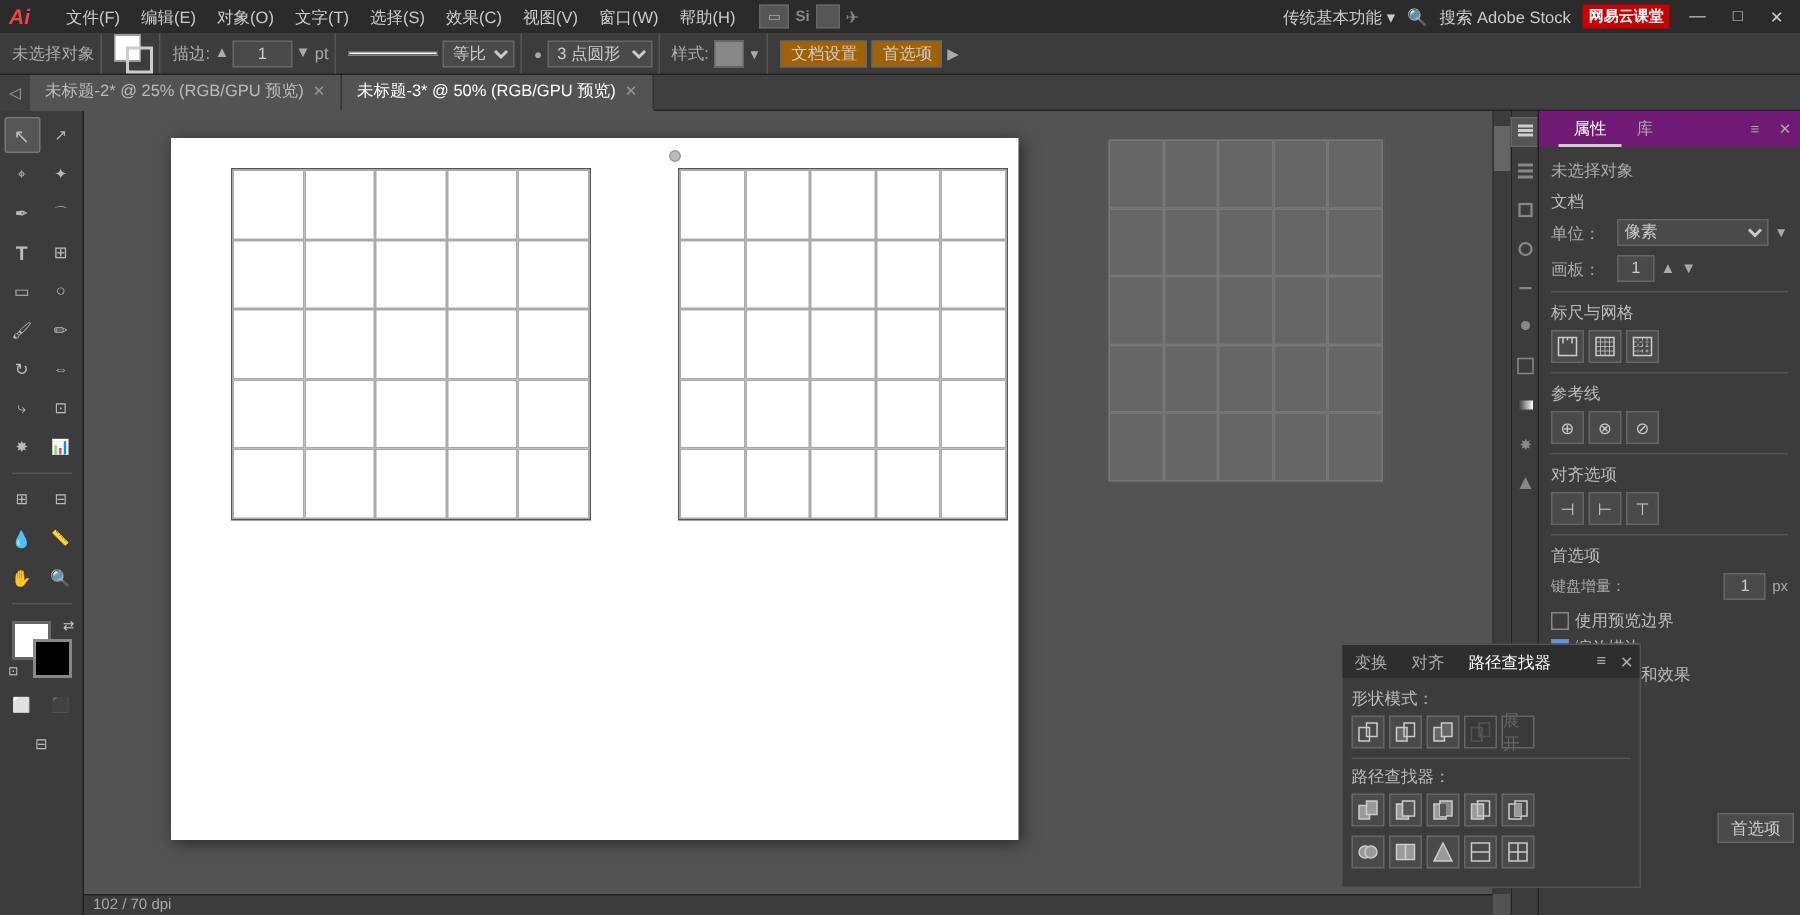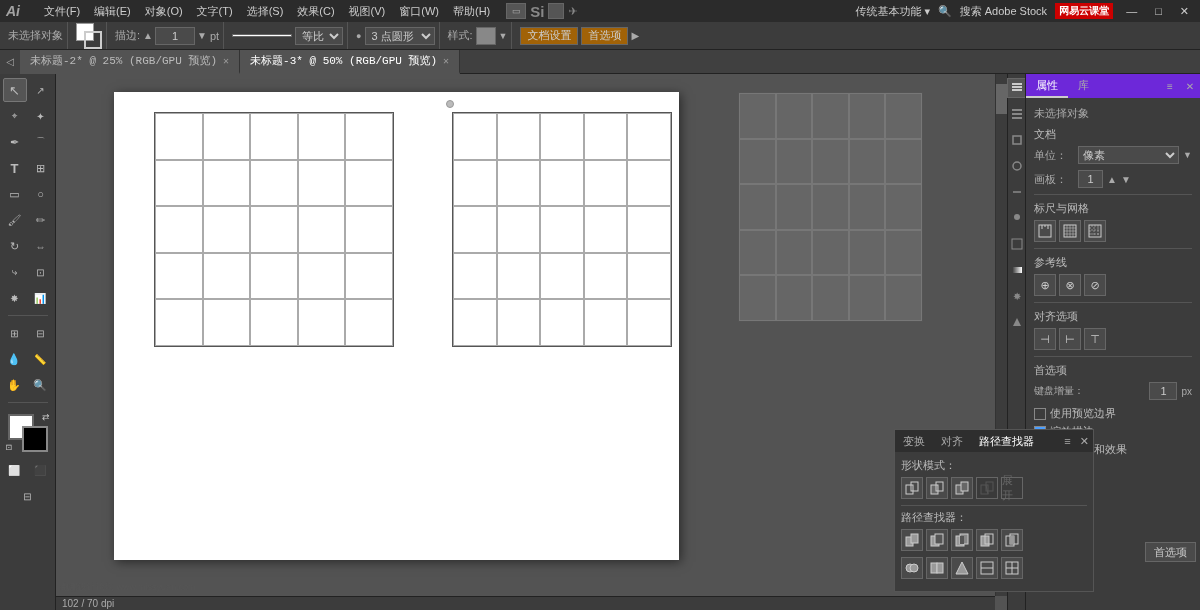--- a/index.html
+++ b/index.html
@@ -15,7 +15,7 @@
       gap: 2px;
     }
     .menu-logo {
-      color: #a3a3a3;
+      color: #ef4444;
       font-style: italic;
       font-weight: bold;
       font-size: 14px;

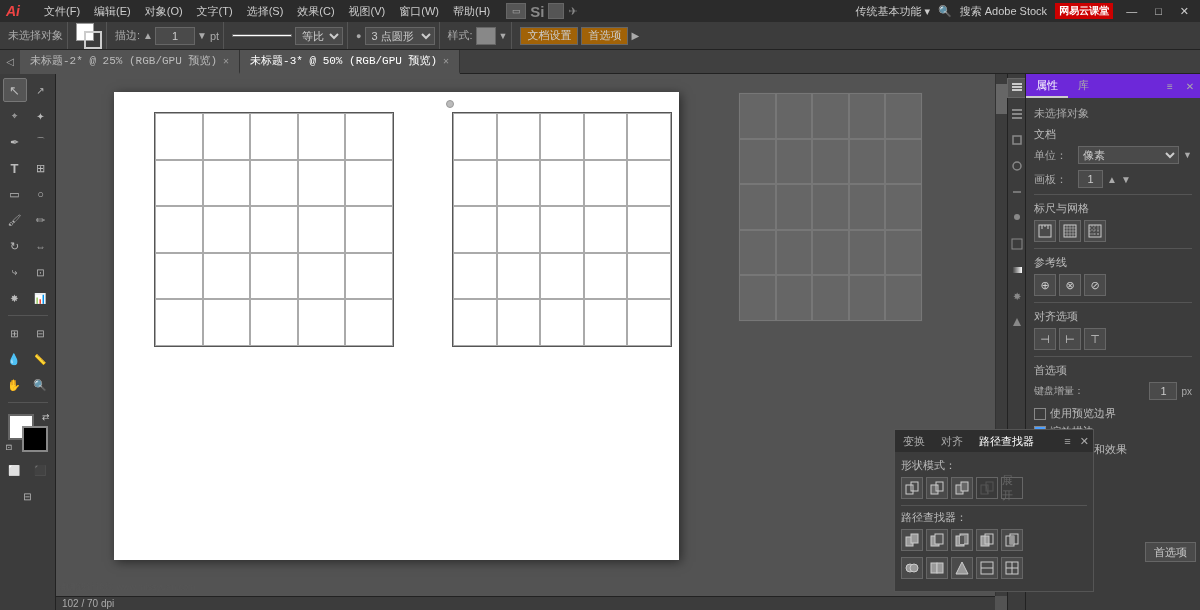--- a/index.html
+++ b/index.html
@@ -362,7 +362,7 @@
 
   <span style="width:80px; display:flex; align-items:center; gap:4px; margin-left:8px;">
     <span style="width:20px;height:16px;background:#555;border:1px solid #666;display:flex;align-items:center;justify-content:center;font-size:9px;color:#aaa;">▭</span>
-    <span style="font-size:15px;color:#888;font-weight:bold;">Si</span>
+    <span style="font-size:10px;color:#888;font-weight:bold;">Si</span>
     <span style="width:16px;height:16px;background:#555;border:1px solid #666;"></span>
     <span style="font-size:11px;color:#888;">✈</span>
   </span>

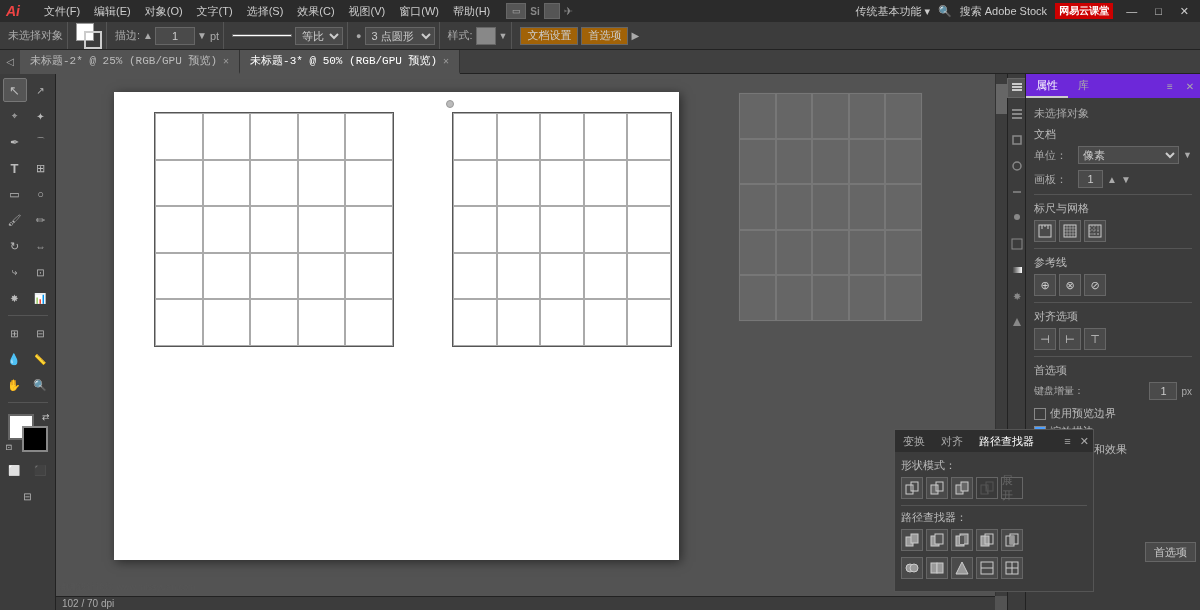--- a/index.html
+++ b/index.html
@@ -116,7 +116,6 @@
       font-size: 11px;
       cursor: pointer;
       white-space: nowrap;
-      font-family: Liberation Mono, monospace;
     }
     .tab.active {
       background: #535353;

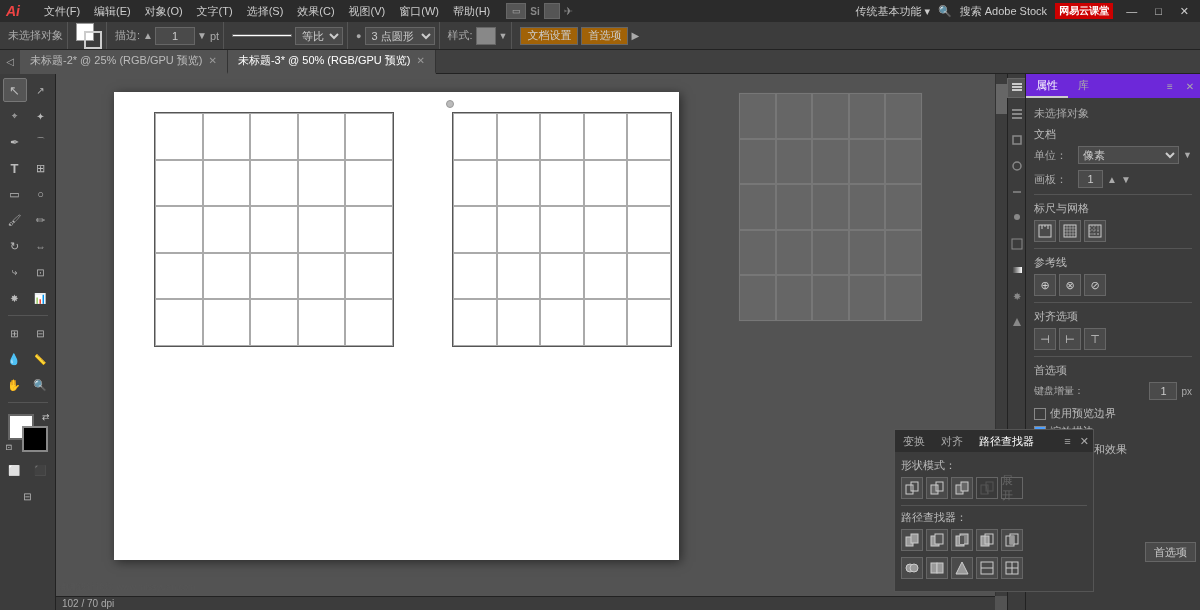--- a/index.html
+++ b/index.html
@@ -190,8 +190,9 @@
     }
     .panel-tabs {
       display: flex;
-      background: #6d28d9;
+      background: #701a75;
       height: 24px;
+      padding-left: 13px;
     }
     .panel-tab {
       padding: 4px 10px;

